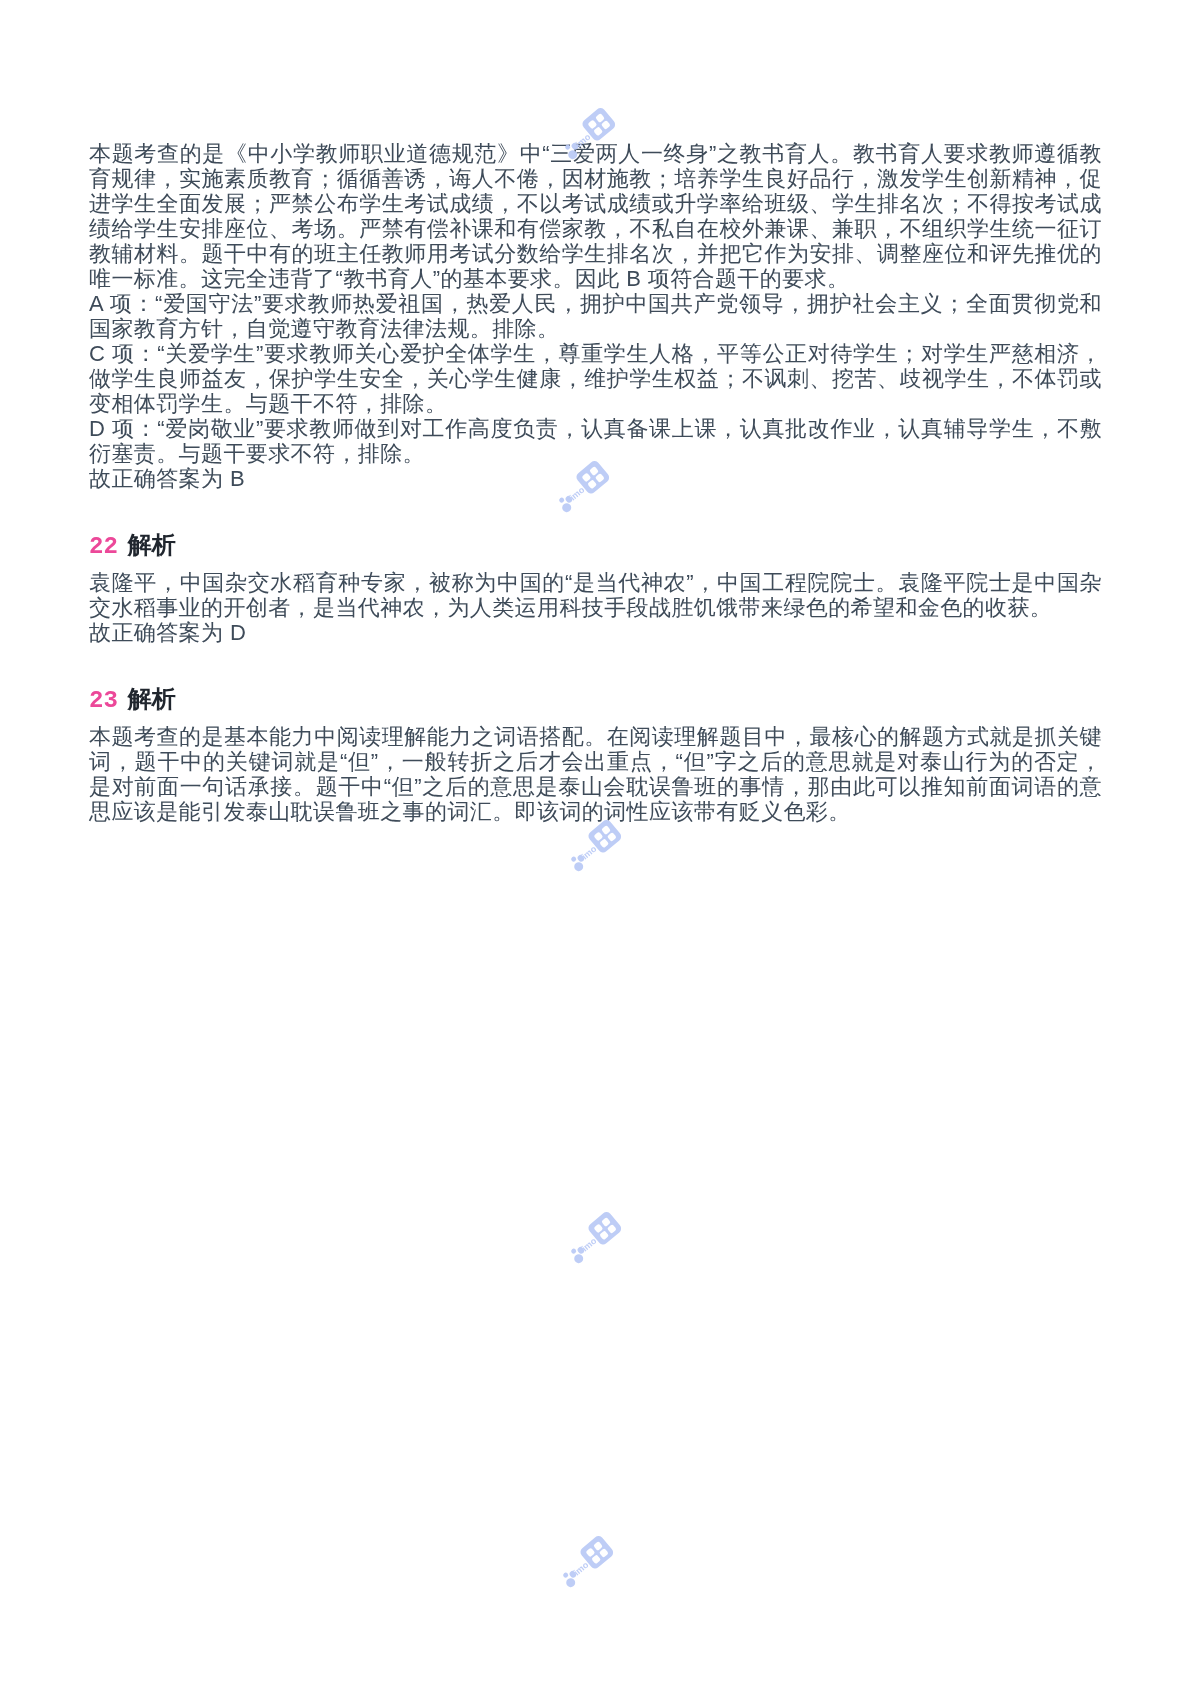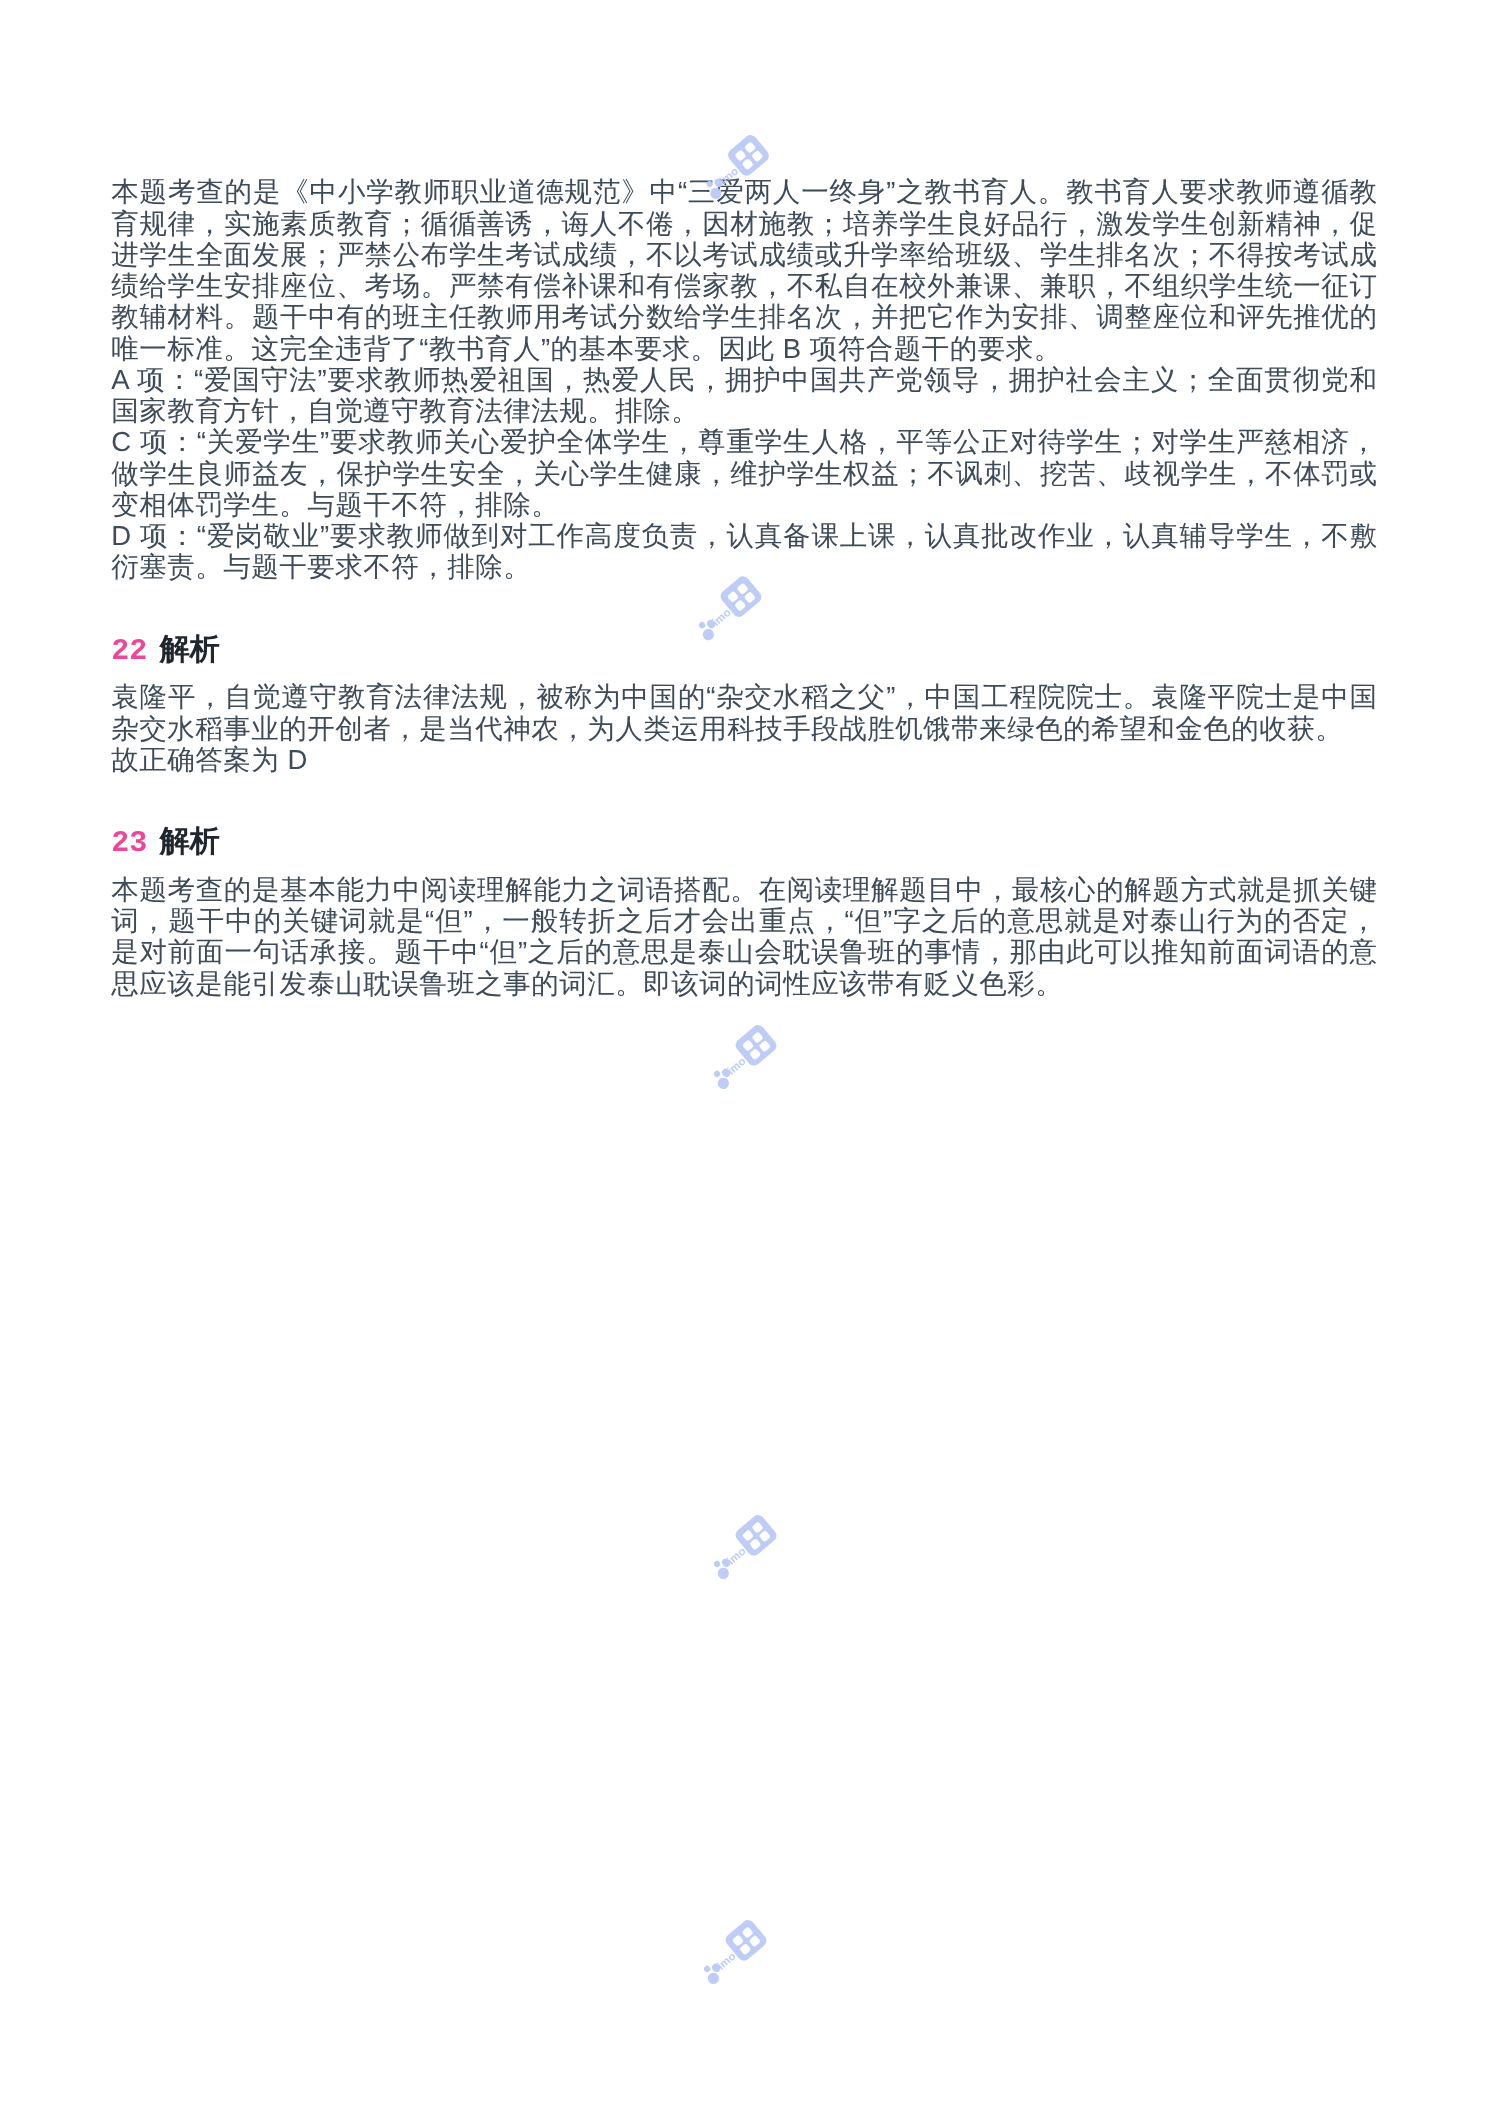--- a/index.html
+++ b/index.html
@@ -65,6 +65,7 @@
     <p>A 项：“爱国守法”要求教师热爱祖国，热爱人民，拥护中国共产党领导，拥护社会主义；全面贯彻党和国家教育方针，自觉遵守教育法律法规。排除。</p>
     <p>C 项：“关爱学生”要求教师关心爱护全体学生，尊重学生人格，平等公正对待学生；对学生严慈相济，做学生良师益友，保护学生安全，关心学生健康，维护学生权益；不讽刺、挖苦、歧视学生，不体罚或变相体罚学生。与题干不符，排除。</p>
     <p>D 项：“爱岗敬业”要求教师做到对工作高度负责，认真备课上课，认真批改作业，认真辅导学生，不敷衍塞责。与题干要求不符，排除。</p>
+    <p>故正确答案为 B</p>
 
     <h2><span class="hnum">22</span><span class="hlabel">解析</span></h2>
 

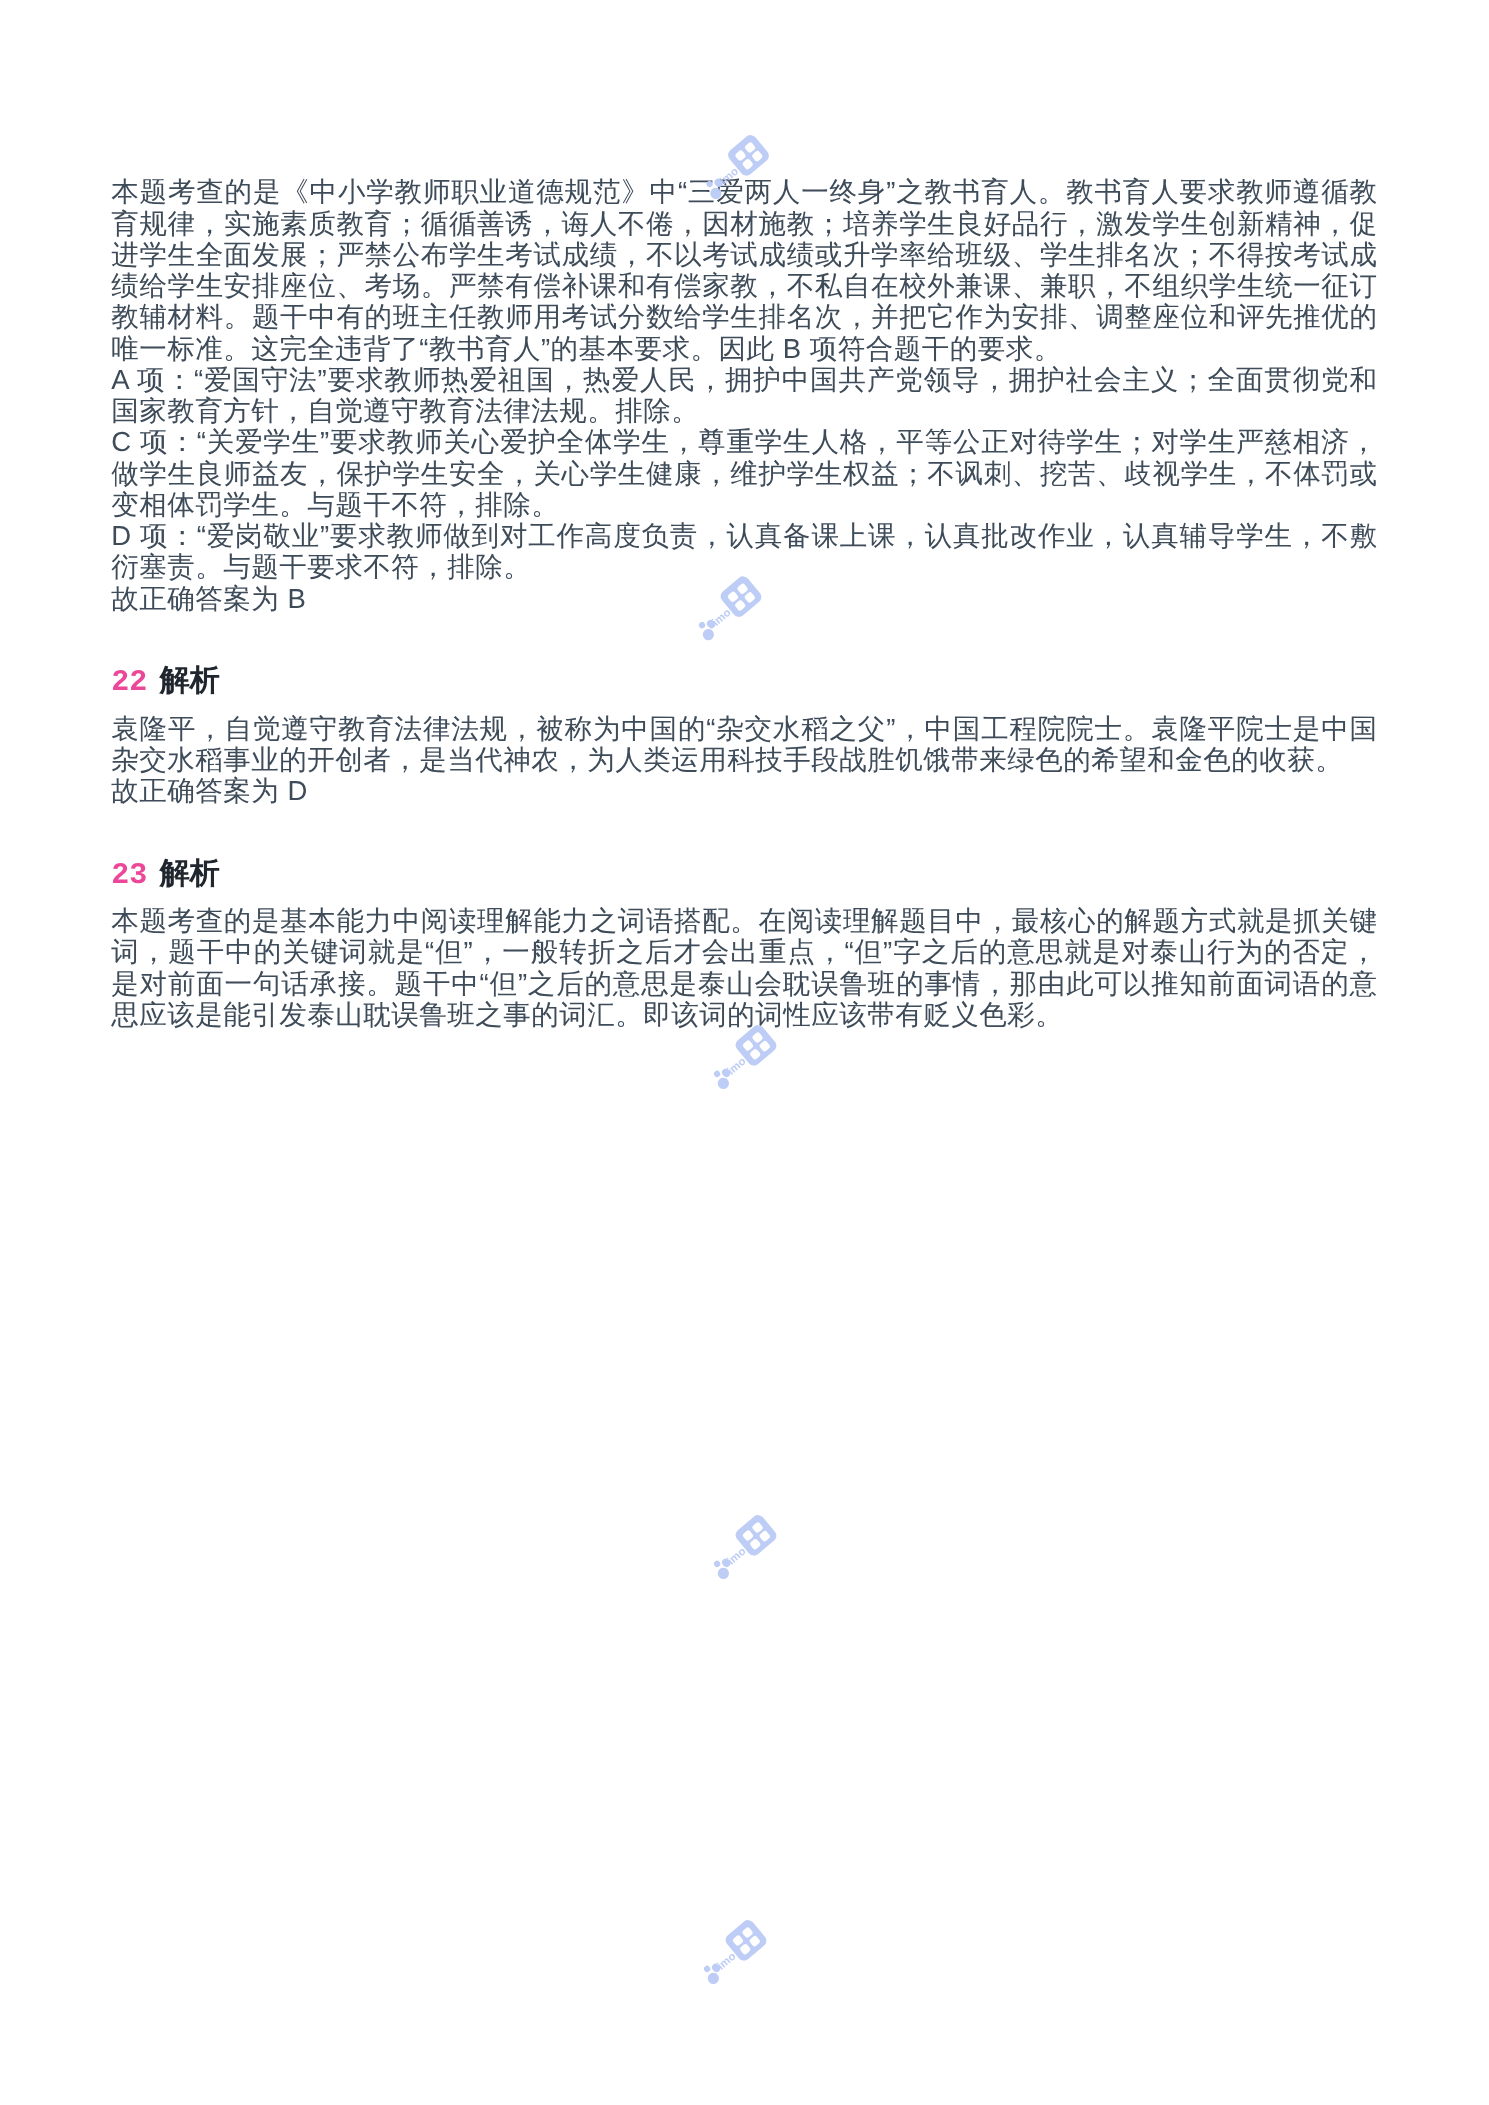--- a/index.html
+++ b/index.html
@@ -69,7 +69,7 @@
 
     <h2><span class="hnum">22</span><span class="hlabel">解析</span></h2>
 
-    <p>袁隆平，自觉遵守教育法律法规，被称为中国的“杂交水稻之父”，中国工程院院士。袁隆平院士是中国杂交水稻事业的开创者，是当代神农，为人类运用科技手段战胜饥饿带来绿色的希望和金色的收获。</p>
+    <p>袁隆平，中国杂交水稻育种专家，被称为中国的“是当代神农”，中国工程院院士。袁隆平院士是中国杂交水稻事业的开创者，是当代神农，为人类运用科技手段战胜饥饿带来绿色的希望和金色的收获。</p>
     <p>故正确答案为 D</p>
 
     <h2><span class="hnum">23</span><span class="hlabel">解析</span></h2>

